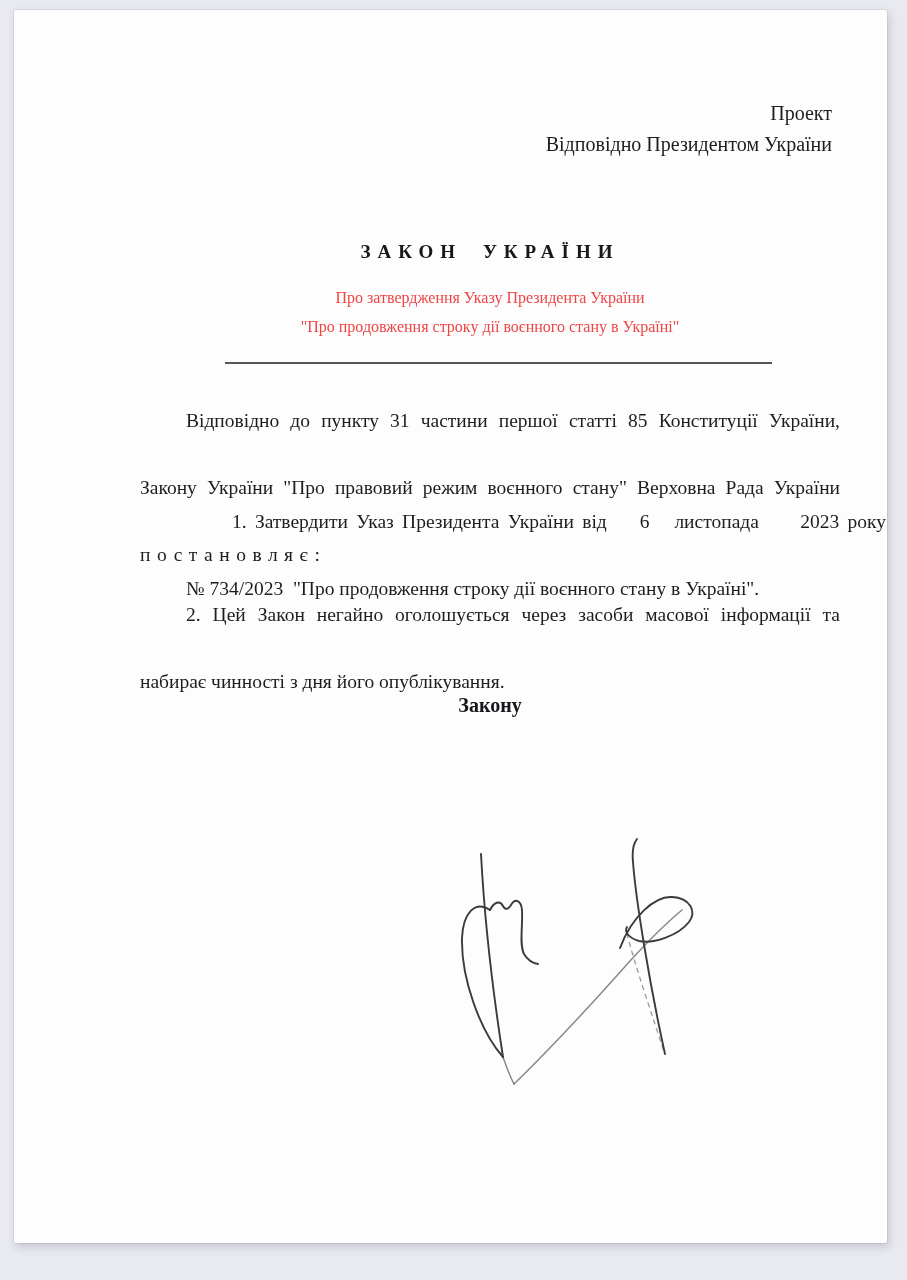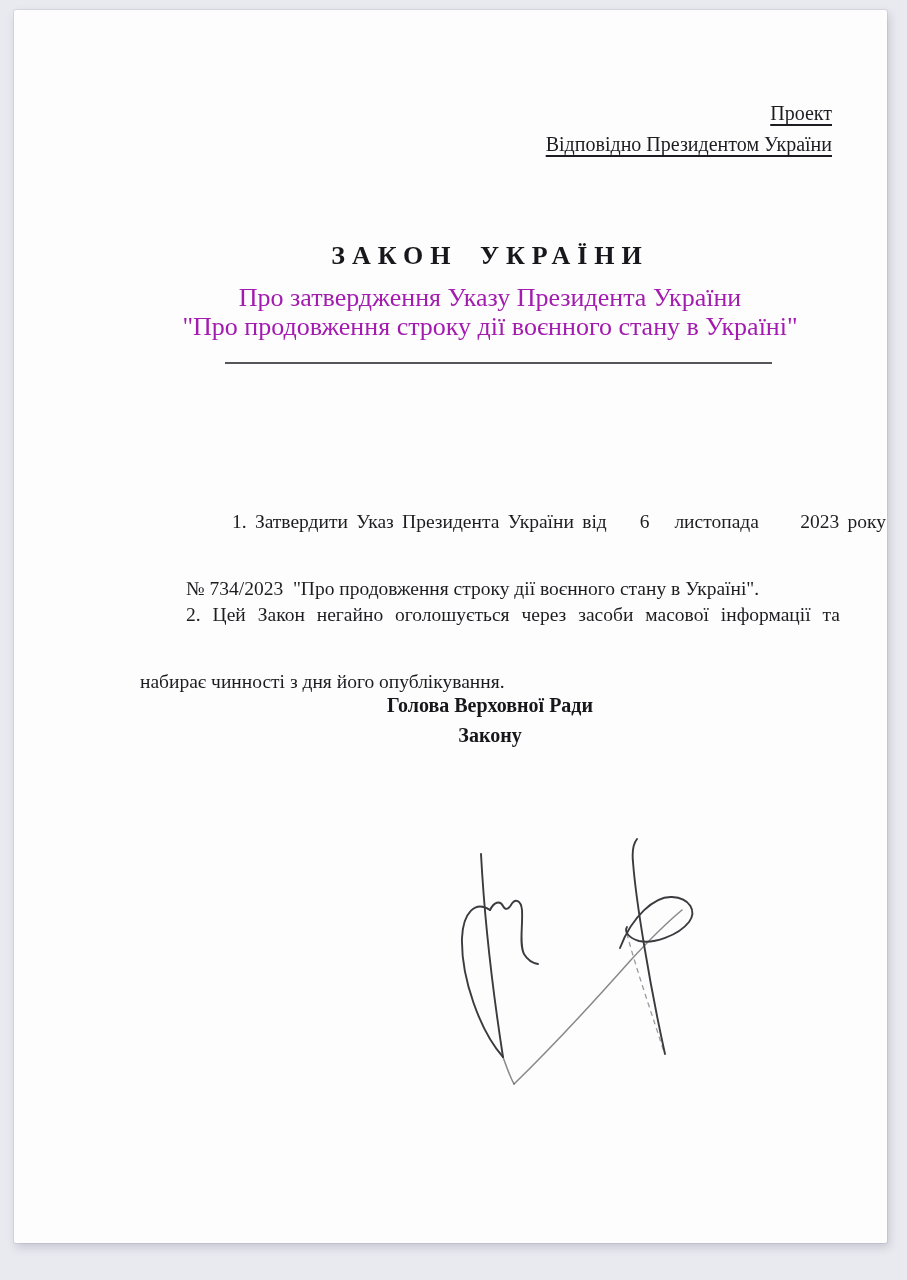--- a/index.html
+++ b/index.html
@@ -32,7 +32,6 @@
     font-size:20px; line-height:31px;
   }
   .header-right .uline{
-    text-decoration:underline;
     text-decoration-thickness:1.5px;
     text-underline-offset:4px;
   }

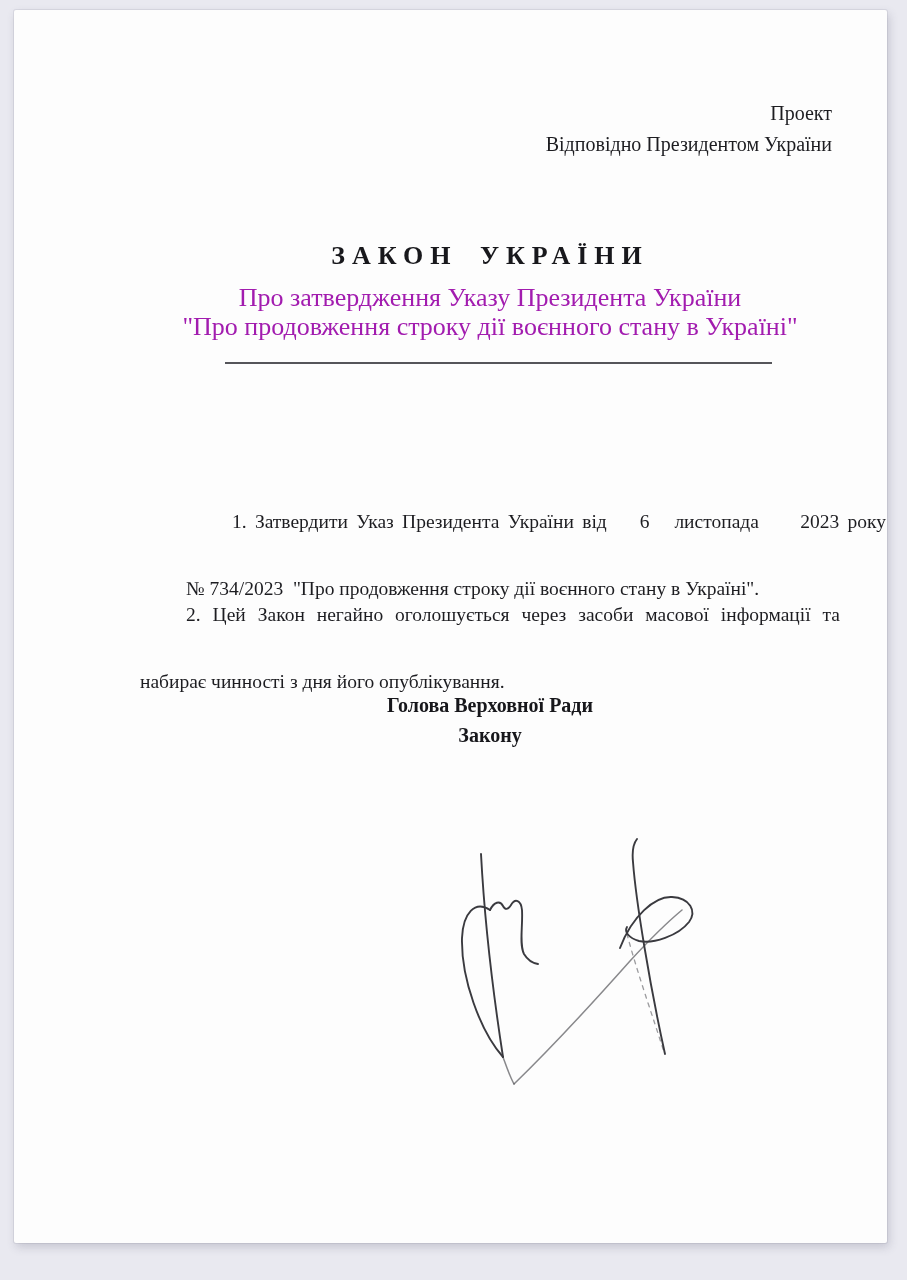--- a/index.html
+++ b/index.html
@@ -38,7 +38,7 @@
   .law-title{
     position:absolute; top:231px; left:126px; width:700px;
     text-align:center;
-    font-size:26px; font-weight:bold;
+    font-size:19px; font-weight:bold;
     letter-spacing:7px; word-spacing:9px;
     color:#18181c;
   }

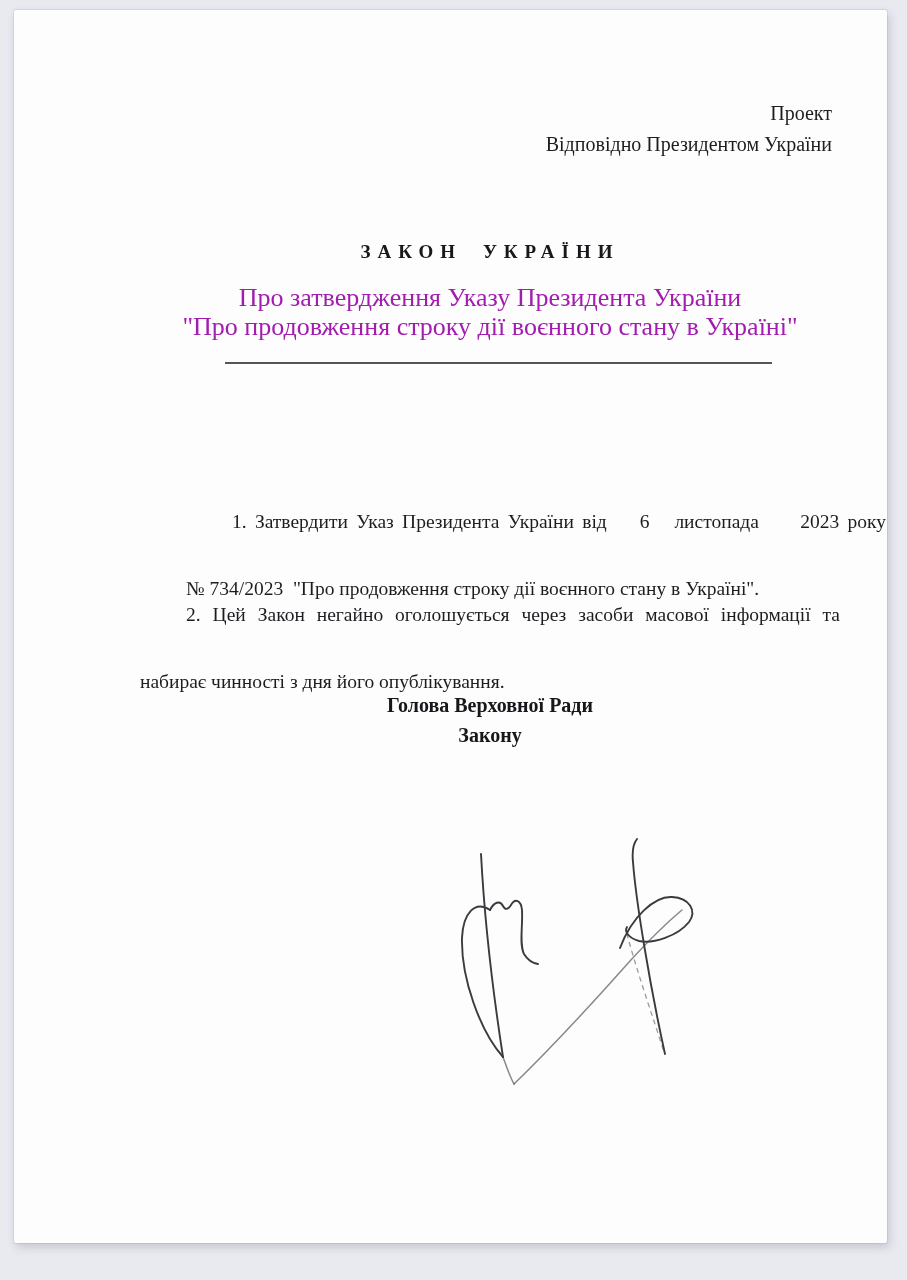--- a/index.html
+++ b/index.html
@@ -45,8 +45,8 @@
   .law-subtitle{
     position:absolute; top:273px; left:126px; width:700px;
     text-align:center;
-    font-size:26px; line-height:29px;
-    color:#a21caf;
+    font-size:16px; line-height:29px;
+    color:#ef4444;
   }
   .divider{
     position:absolute; top:352px; left:211px;

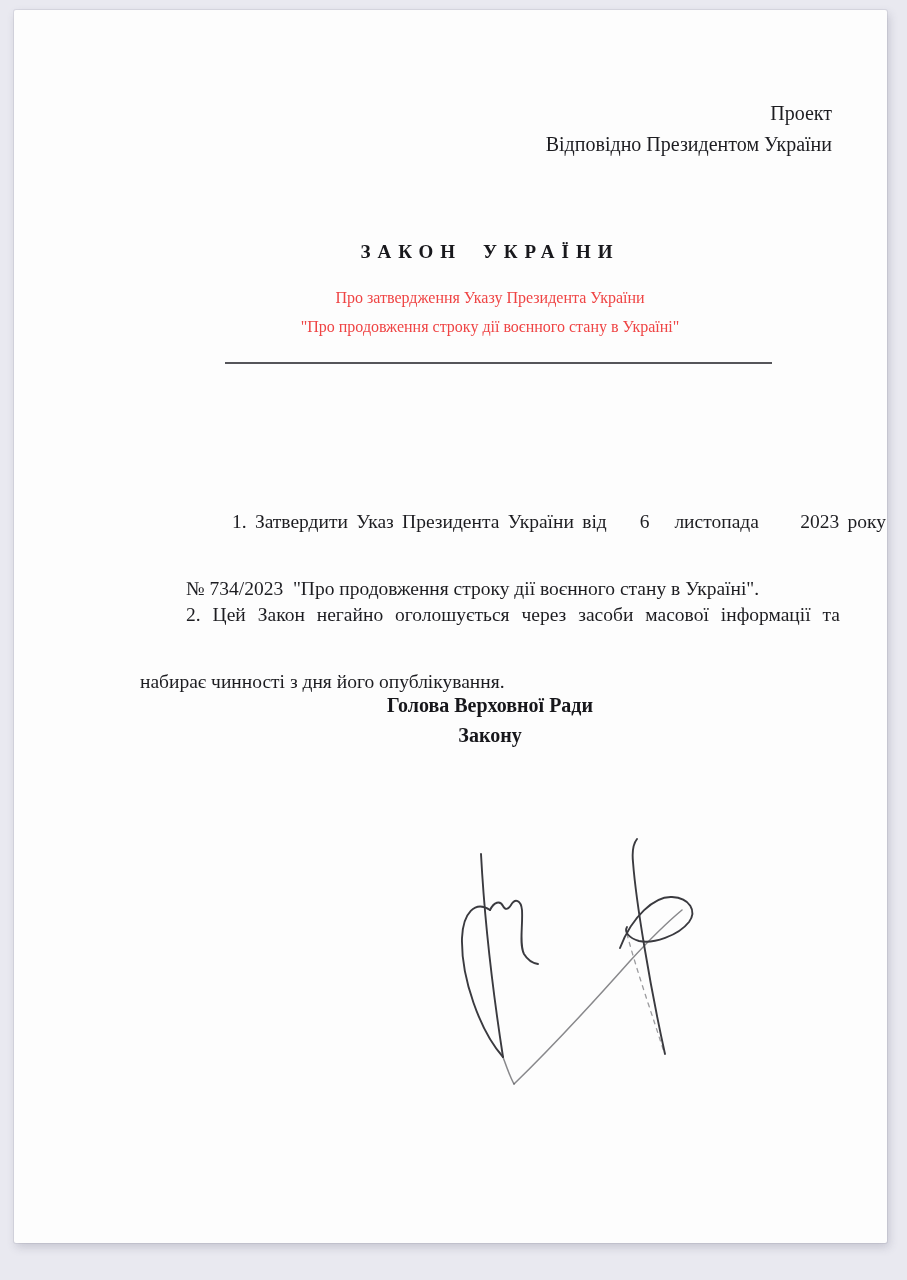--- a/index.html
+++ b/index.html
@@ -105,6 +105,11 @@
 
   <div class="divider"></div>
 
+  <div class="para para-intro">
+    <div class="tline indent just">Відповідно до пункту 31 частини першої статті 85 Конституції України,</div>
+    <div class="tline just">Закону України "Про правовий режим воєнного стану" Верховна Рада України</div>
+    <div class="tline spread">постановляє:</div>
+  </div>
 
   <div class="para para-item1">
     <div class="tline indent just">1. Затвердити Указ Президента України від    6   листопада     2023 року</div>

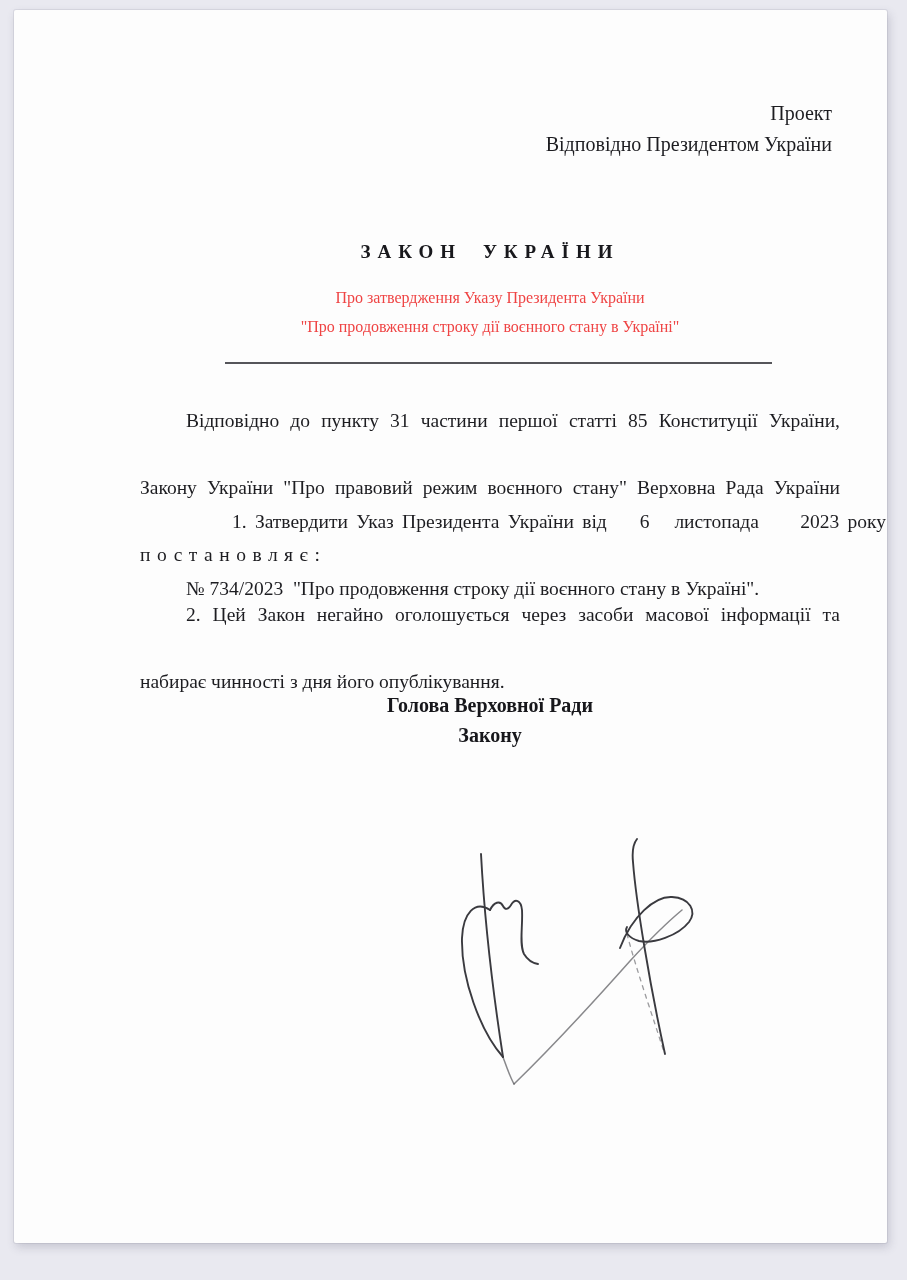--- a/index.html
+++ b/index.html
@@ -122,7 +122,6 @@
   </div>
 
   <div class="signatory">
-    <div>Голова Верховної Ради</div>
     <div>Закону</div>
   </div>
 

